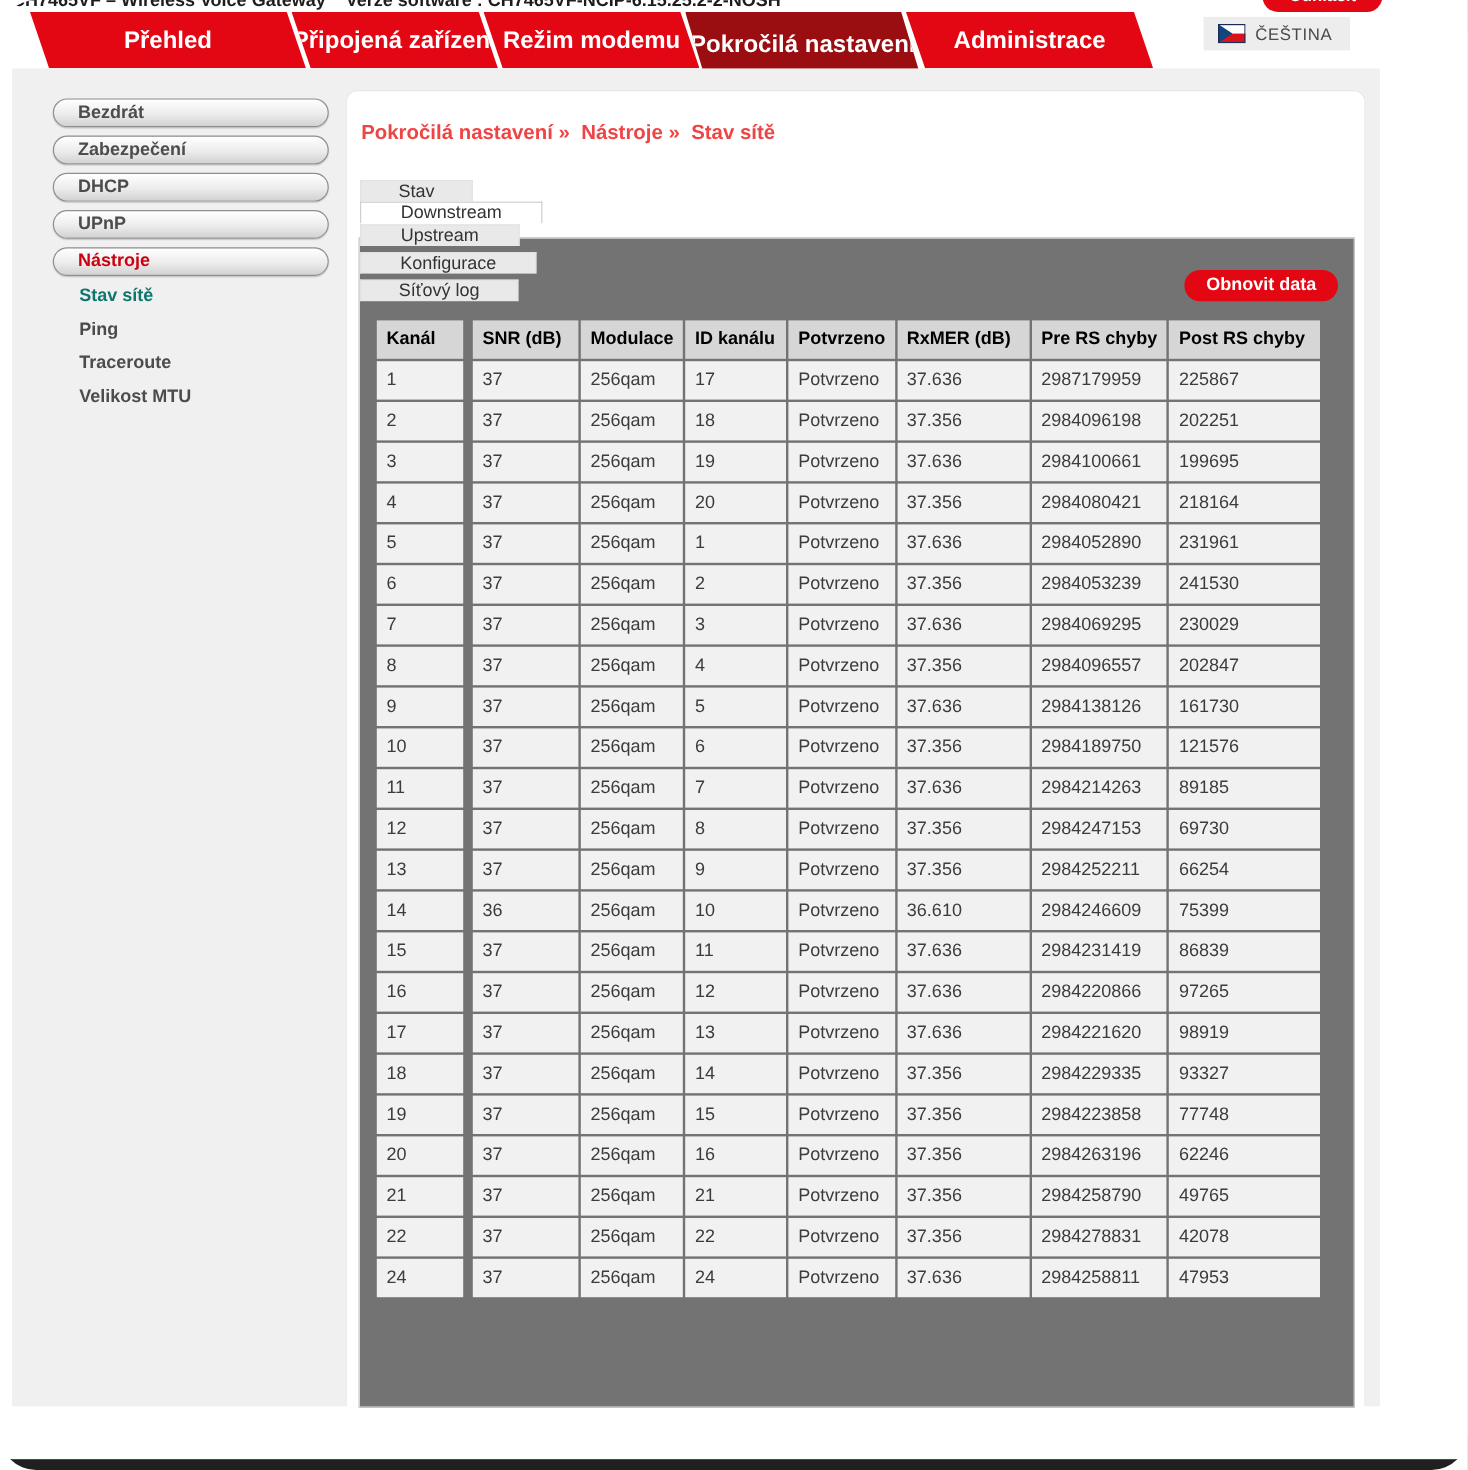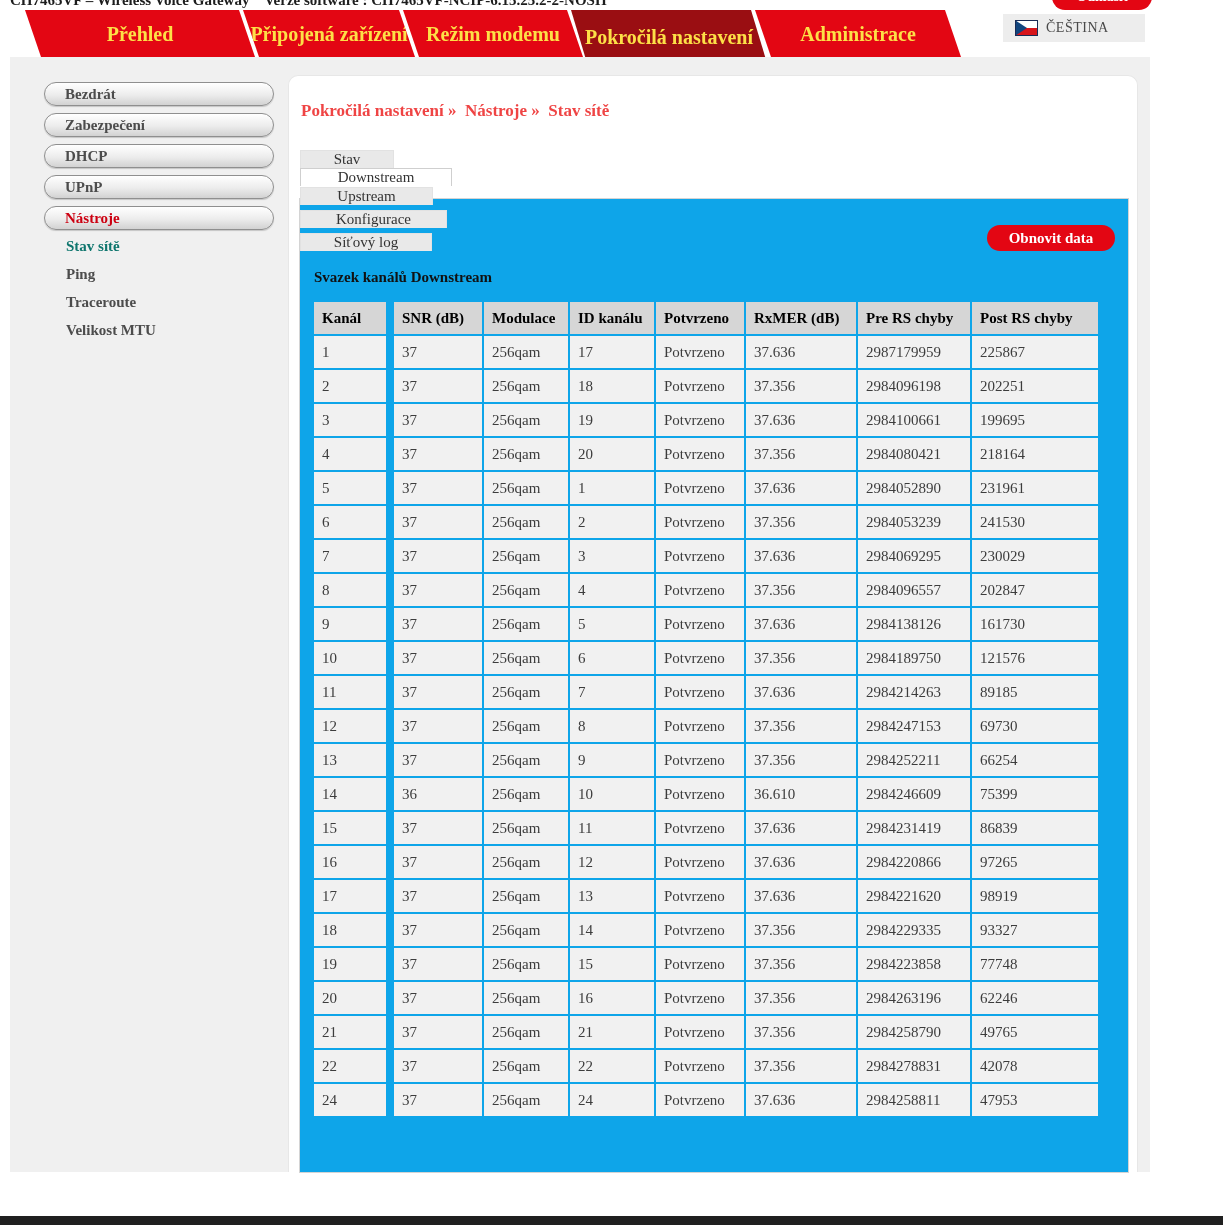--- a/index.html
+++ b/index.html
@@ -4,7 +4,7 @@
 <style>
   html,body{margin:0;padding:0;background:#fff;}
   .screen{position:relative;width:1223px;height:1225px;overflow:hidden;background:#fff;
-          font-family:Liberation Serif, serif;}
+          font-family:Liberation Sans, sans-serif;border-radius:30px;}
 
   
   .titlebar{position:absolute;top:-8px;left:10px;font-size:15px;font-weight:bold;color:#1d1d1d;white-space:pre;}

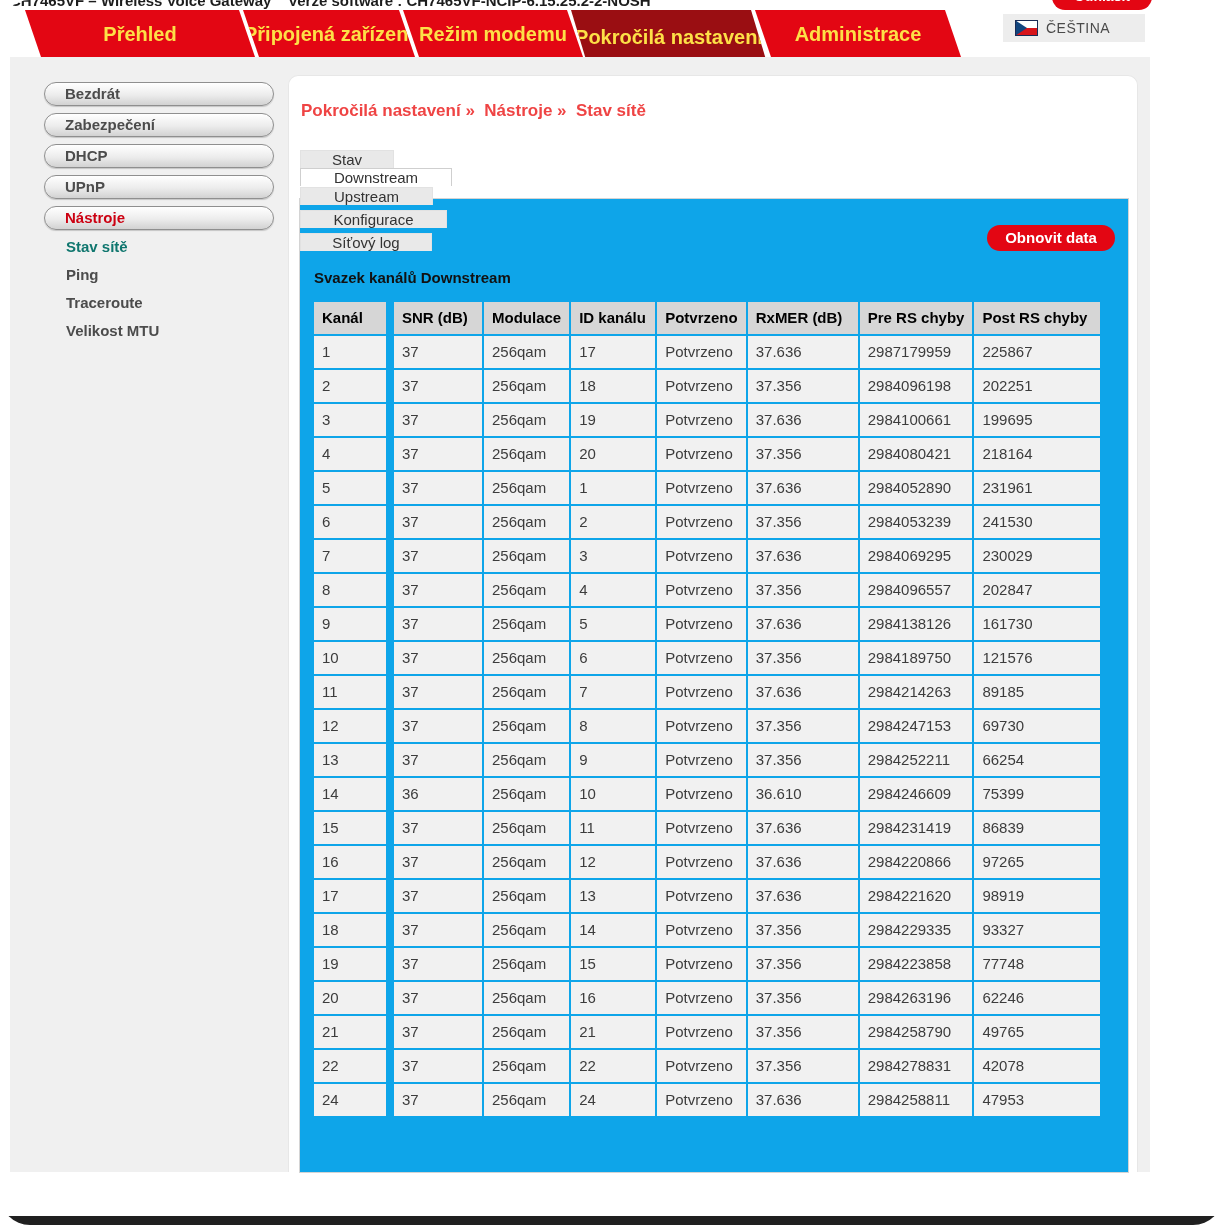--- a/index.html
+++ b/index.html
@@ -15,7 +15,7 @@
 
   
   .nav{position:absolute;top:10px;left:25px;display:flex;align-items:flex-start;}
-  .nav-tab{height:47px;margin-left:-12px;background:#e30613;color:#fde047;font-weight:bold;font-size:20px;
+  .nav-tab{height:47px;margin-left:-12px;background:#e30613;color:#ffffff;font-weight:bold;font-size:20px;
            line-height:22px;display:flex;align-items:center;justify-content:center;text-align:center;
            clip-path:polygon(0 0,calc(100% - 16px) 0,100% 100%,16px 100%);cursor:pointer;}
   .nav-tab:first-child{margin-left:0;}

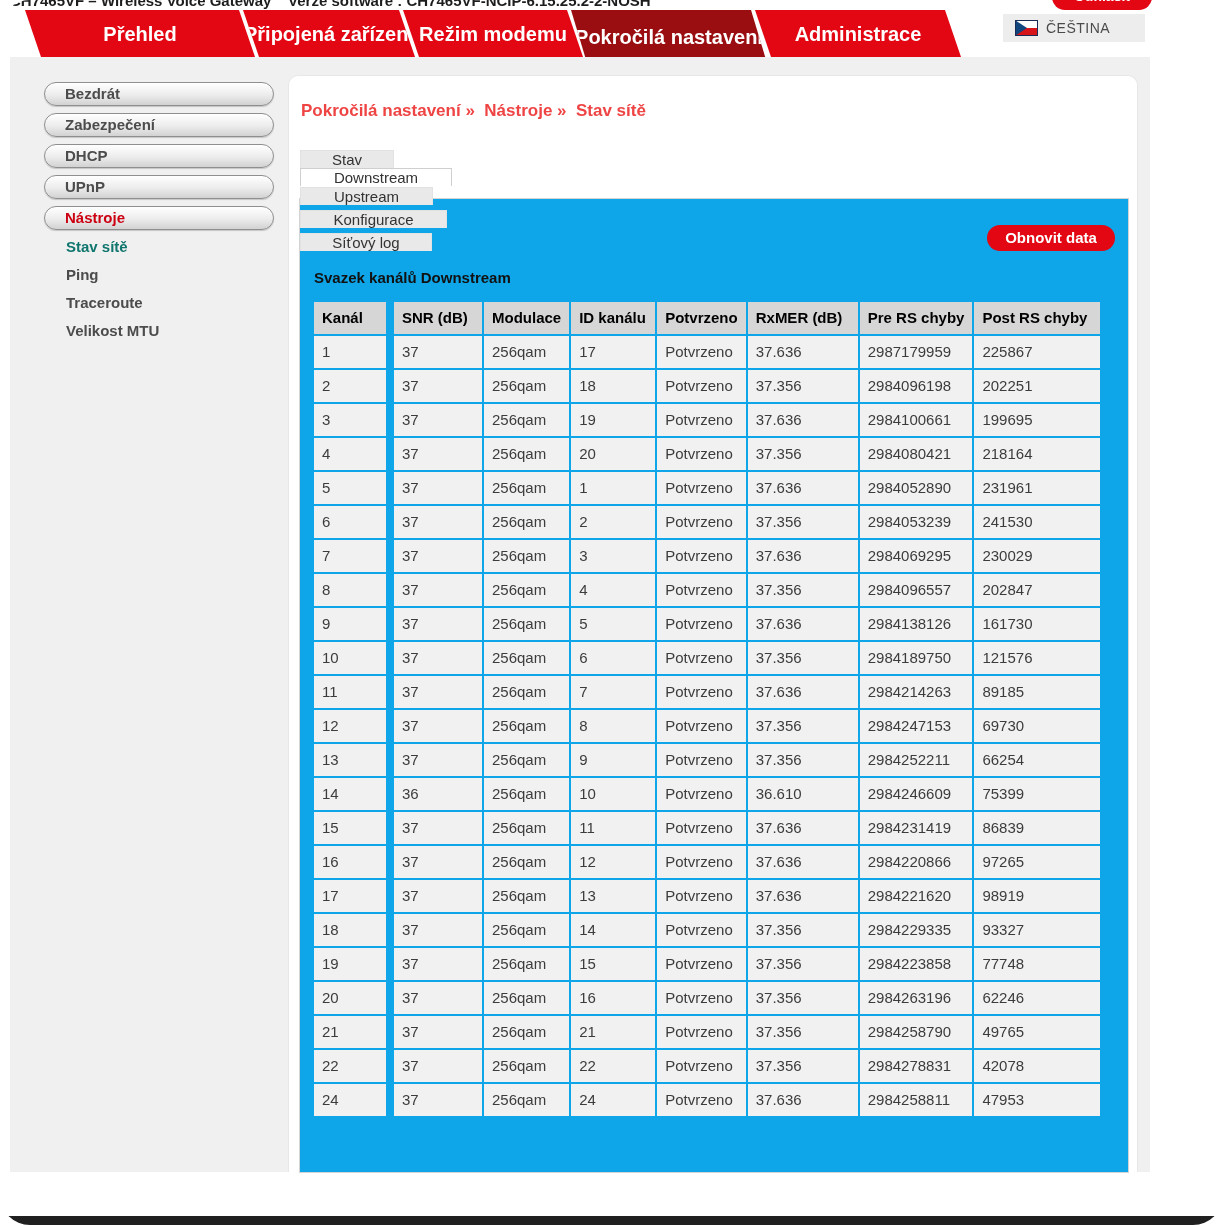--- a/index.html
+++ b/index.html
@@ -22,7 +22,7 @@
   .nav-tab.active{height:53px;background:#9a0e12;}
   .n0{width:230px}.n1{width:172px}.n2{width:180px}.n3{width:196px}.n4{width:206px}
 
-  .lang-box{position:absolute;top:14px;left:1003px;width:142px;height:28px;background:#ededed;
+  .lang-box{position:absolute;top:14px;left:1003px;width:122px;height:28px;background:#ededed;
             display:flex;align-items:center;gap:8px;padding-left:12px;box-sizing:border-box;}
   .lang-label{font-size:14px;color:#4a4a4a;letter-spacing:.5px;}
 

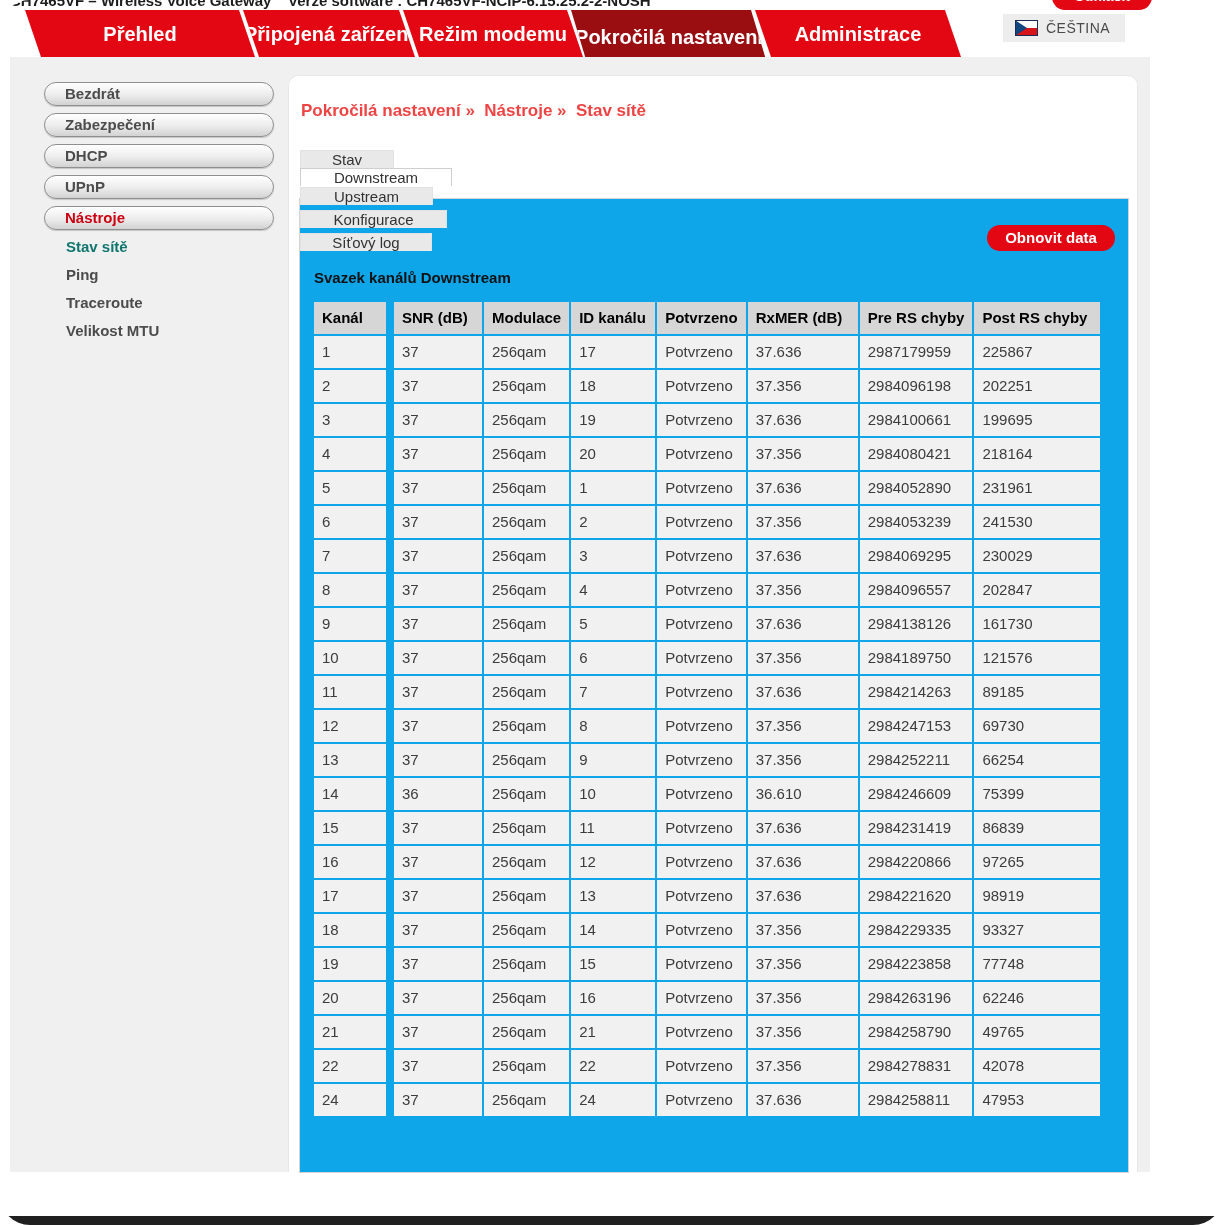--- a/index.html
+++ b/index.html
@@ -52,7 +52,7 @@
   .t0{width:94px}.t1{width:152px}.t2{width:133px}.t3{width:147px}.t4{width:132px}
 
   .panel{position:relative;z-index:1;margin:0 8px 0 10px;height:975px;border:1px solid #d4d4d4;
-         background:#0ea5e9;box-sizing:border-box;}
+         background:#737373;box-sizing:border-box;}
   .btn-row{margin:26px 13px 0 0;text-align:right;}
   .refresh-btn{display:inline-block;width:128px;height:26px;background:#e30613;border-radius:13px;
                color:#fff;font-weight:bold;font-size:15px;text-align:center;line-height:26px;cursor:pointer;}

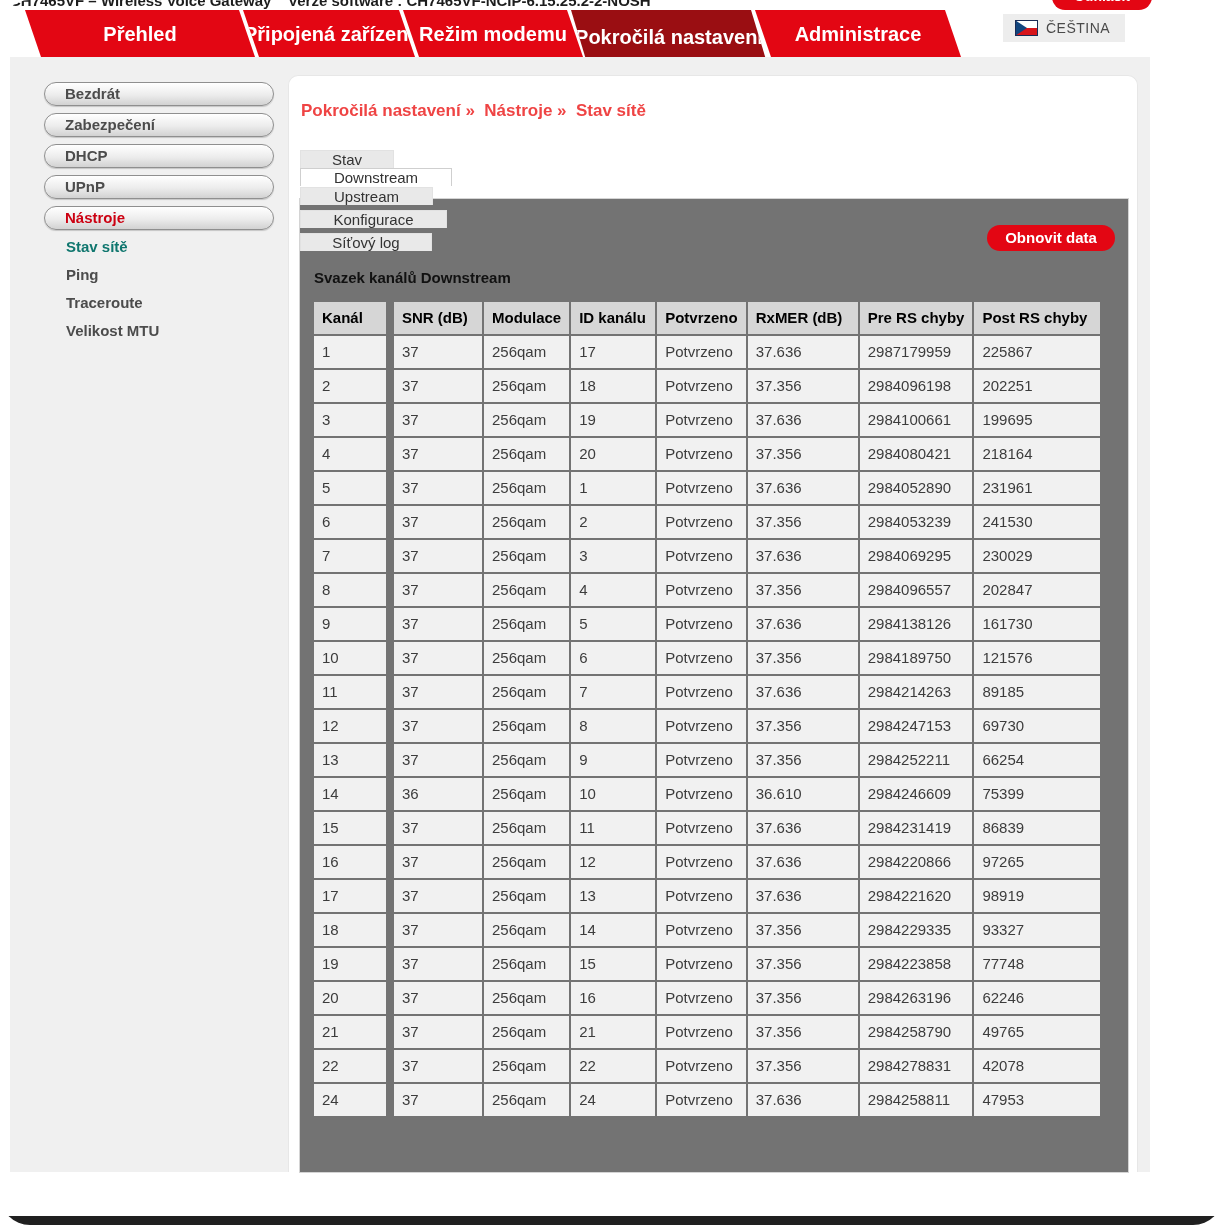--- a/index.html
+++ b/index.html
@@ -129,7 +129,6 @@
         <div class="btn-row">
           <span class="refresh-btn">Obnovit data</span>
         </div>
-        <div class="table-title">Svazek kanálů Downstream</div>
 
         <table class="chan">
           <colgroup>

